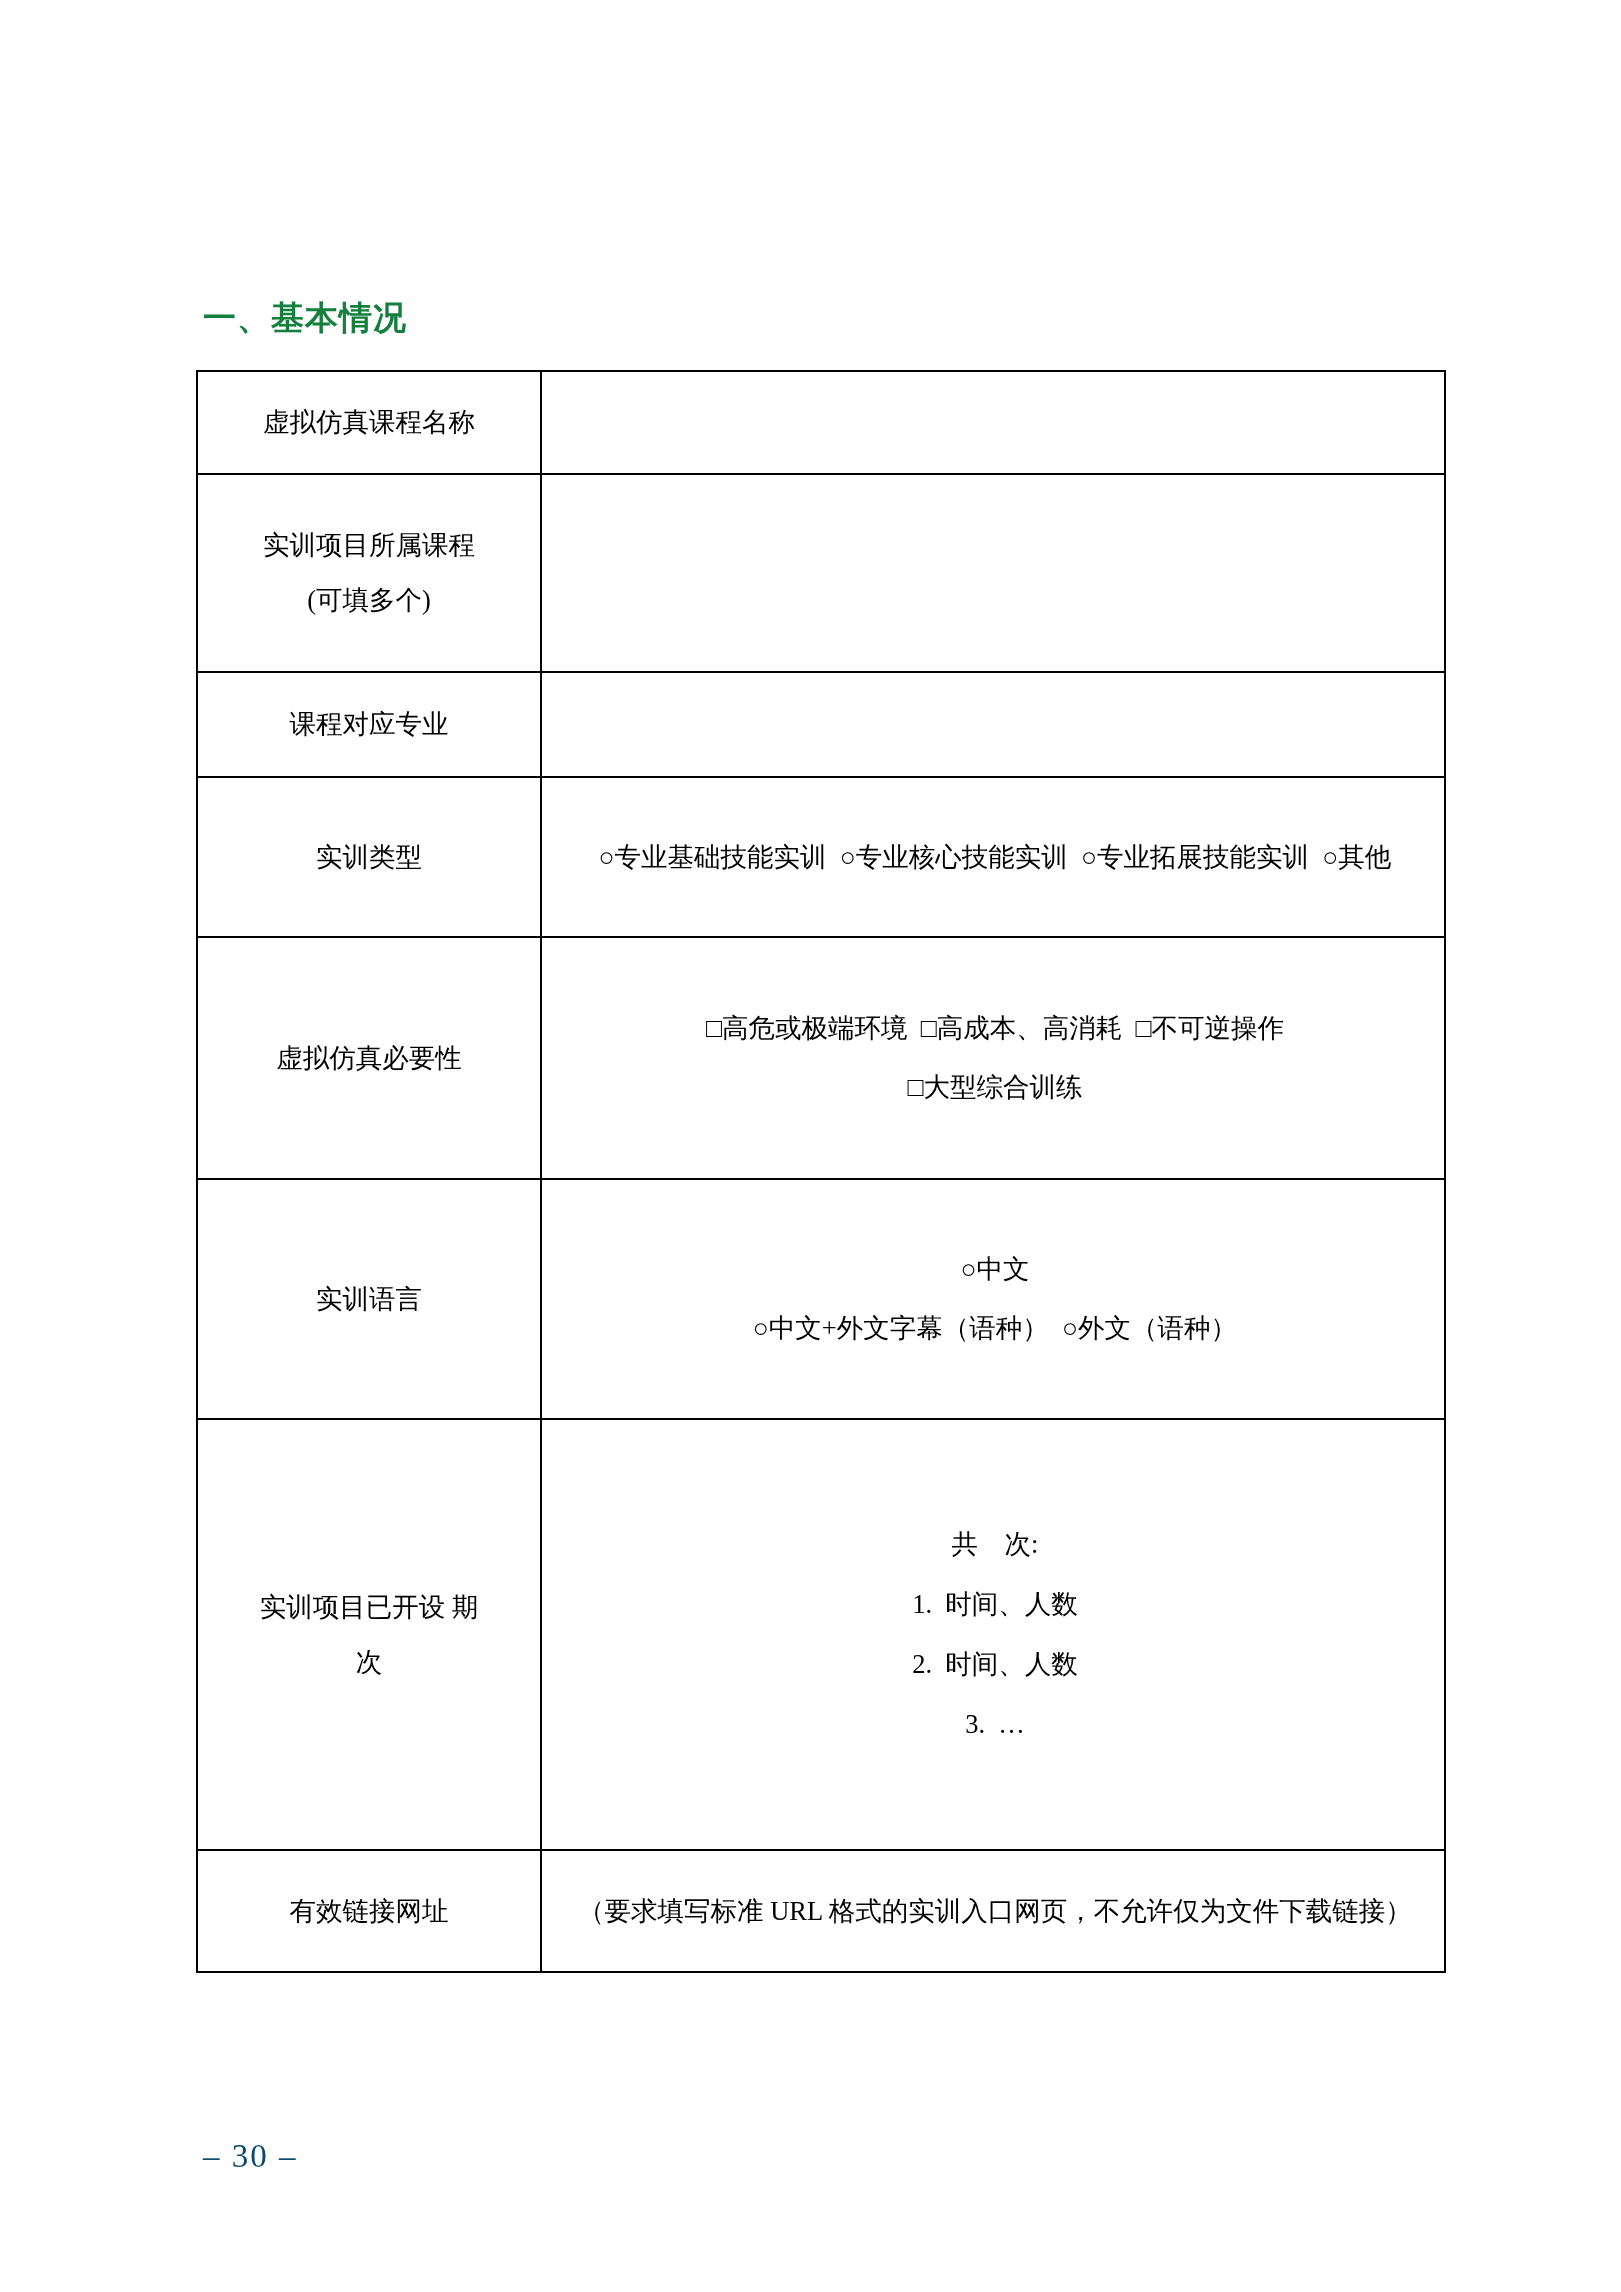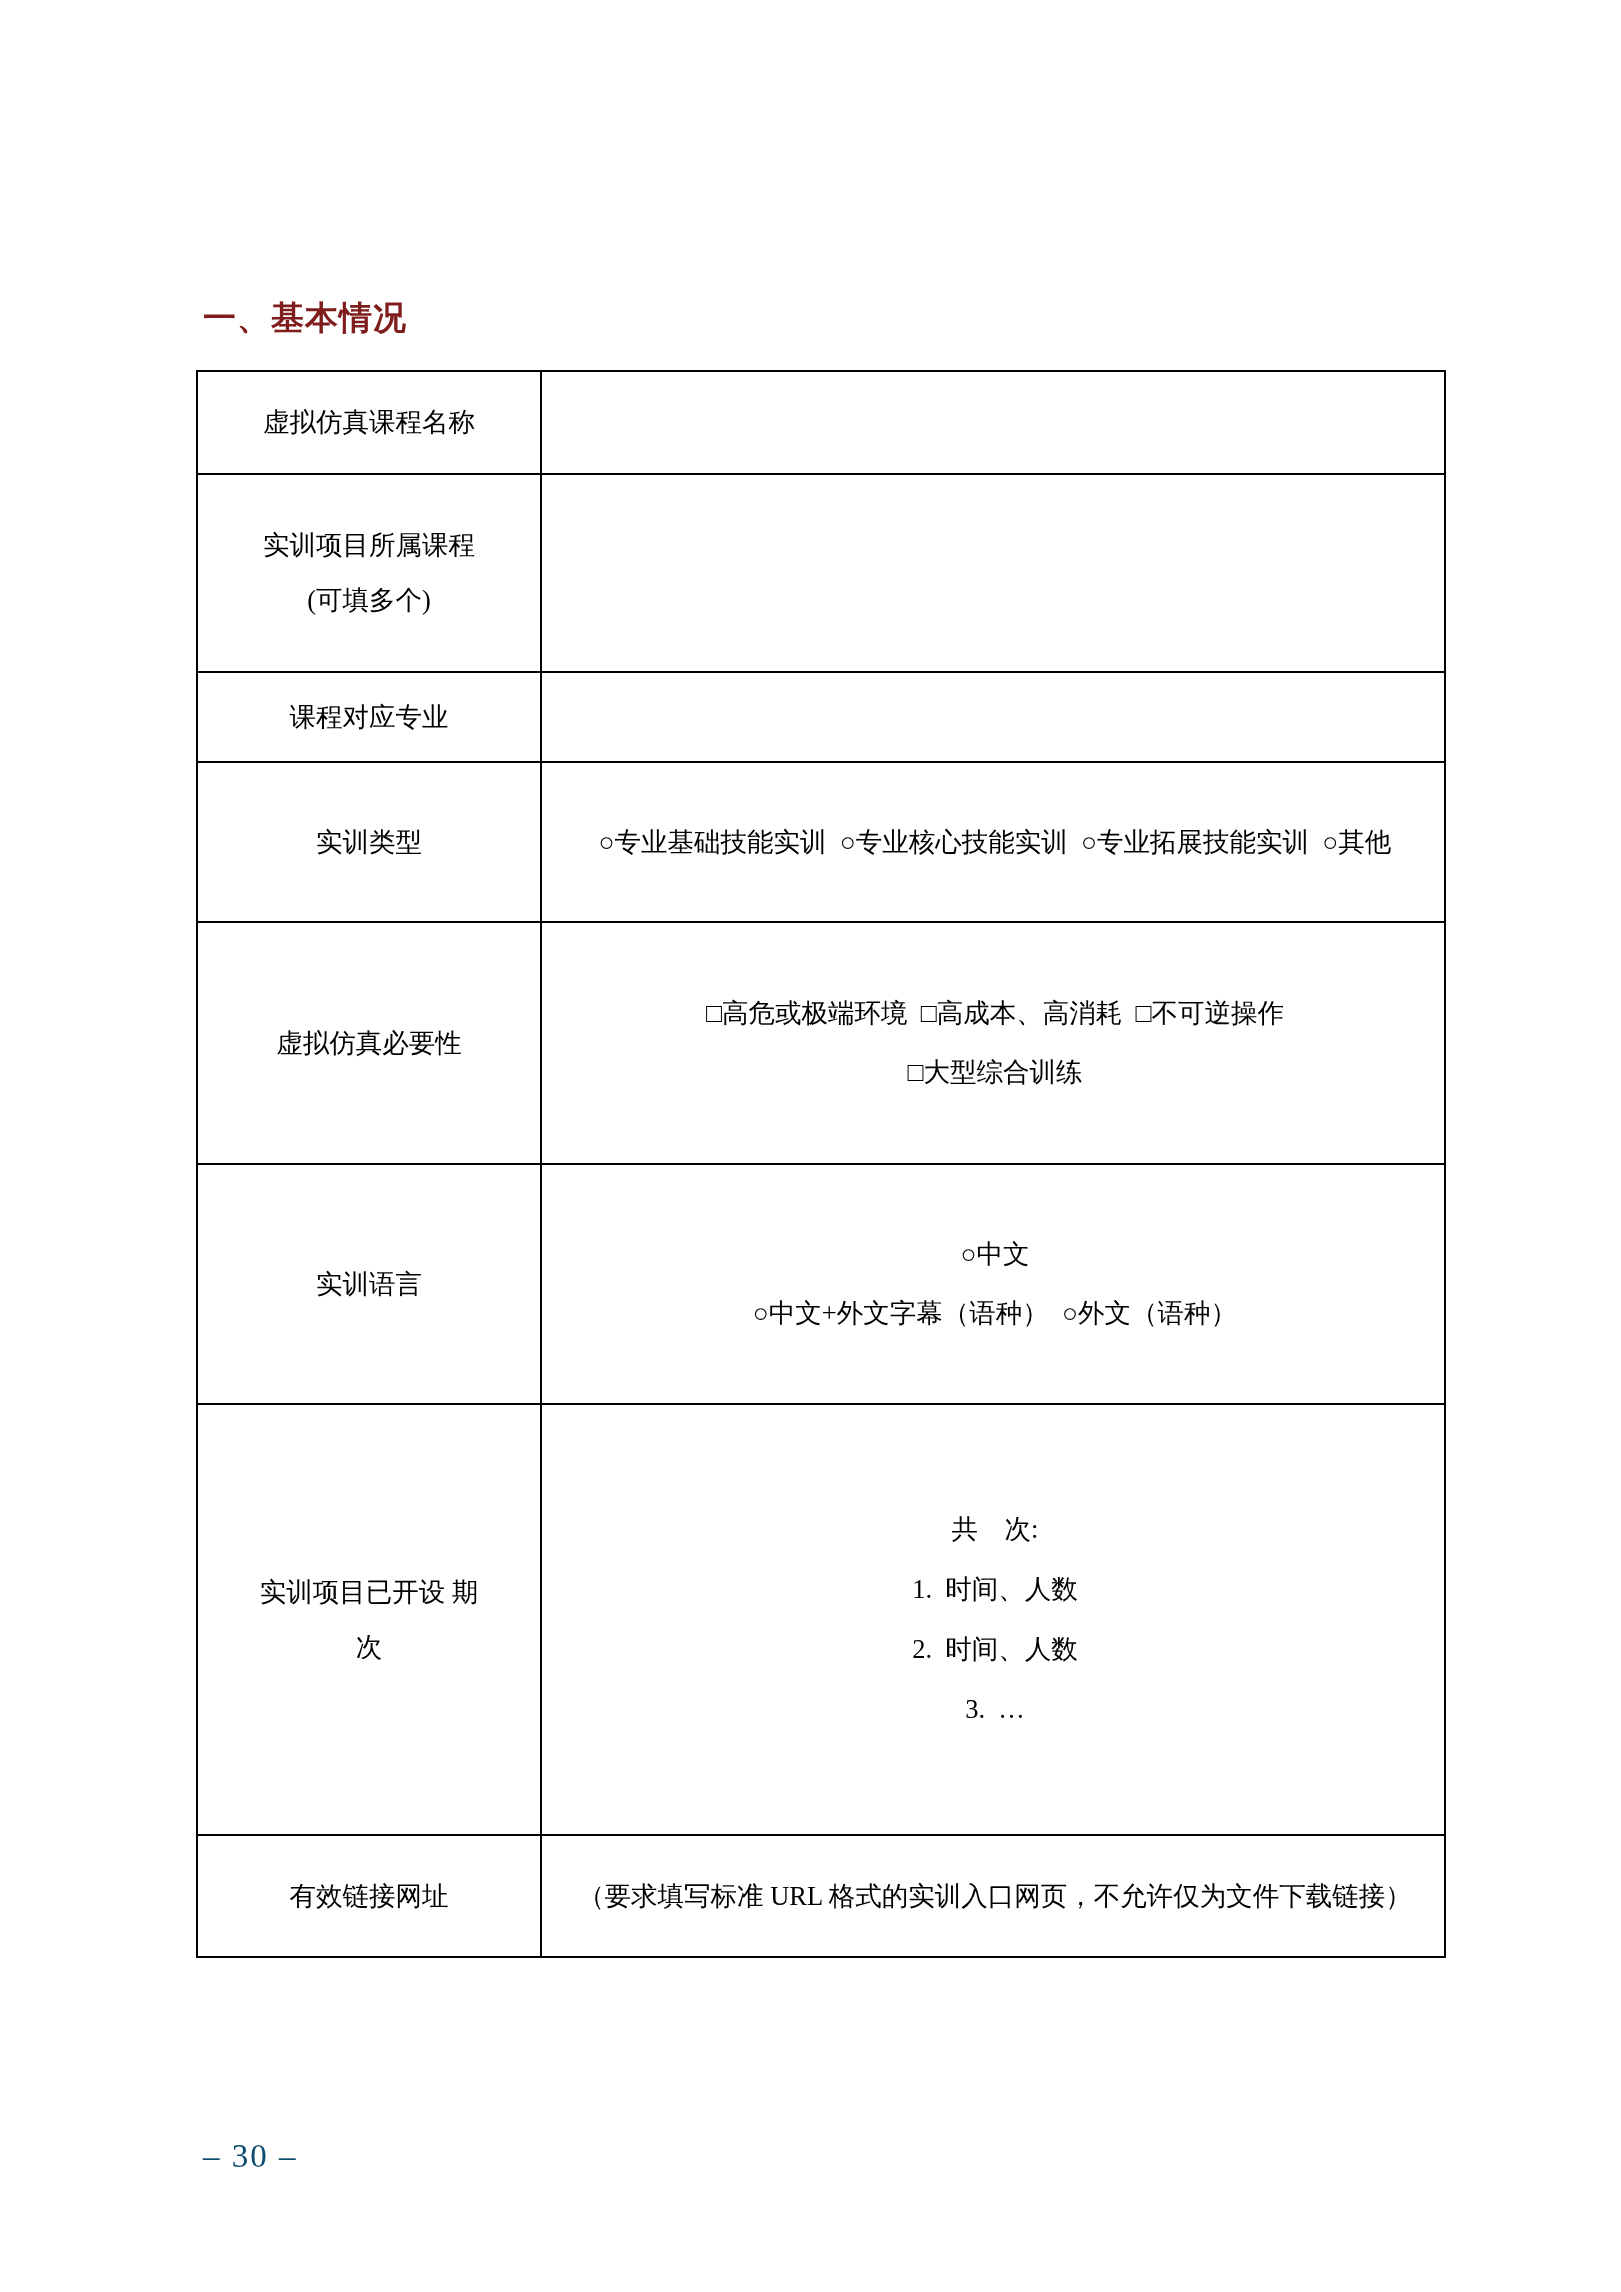--- a/index.html
+++ b/index.html
@@ -29,7 +29,7 @@
     font-size: 33px;
     line-height: 1.45;
     letter-spacing: 1px;
-    color: #7f1d1d;
+    color: #15803d;
   }
   table.basic-info {
     position: absolute;

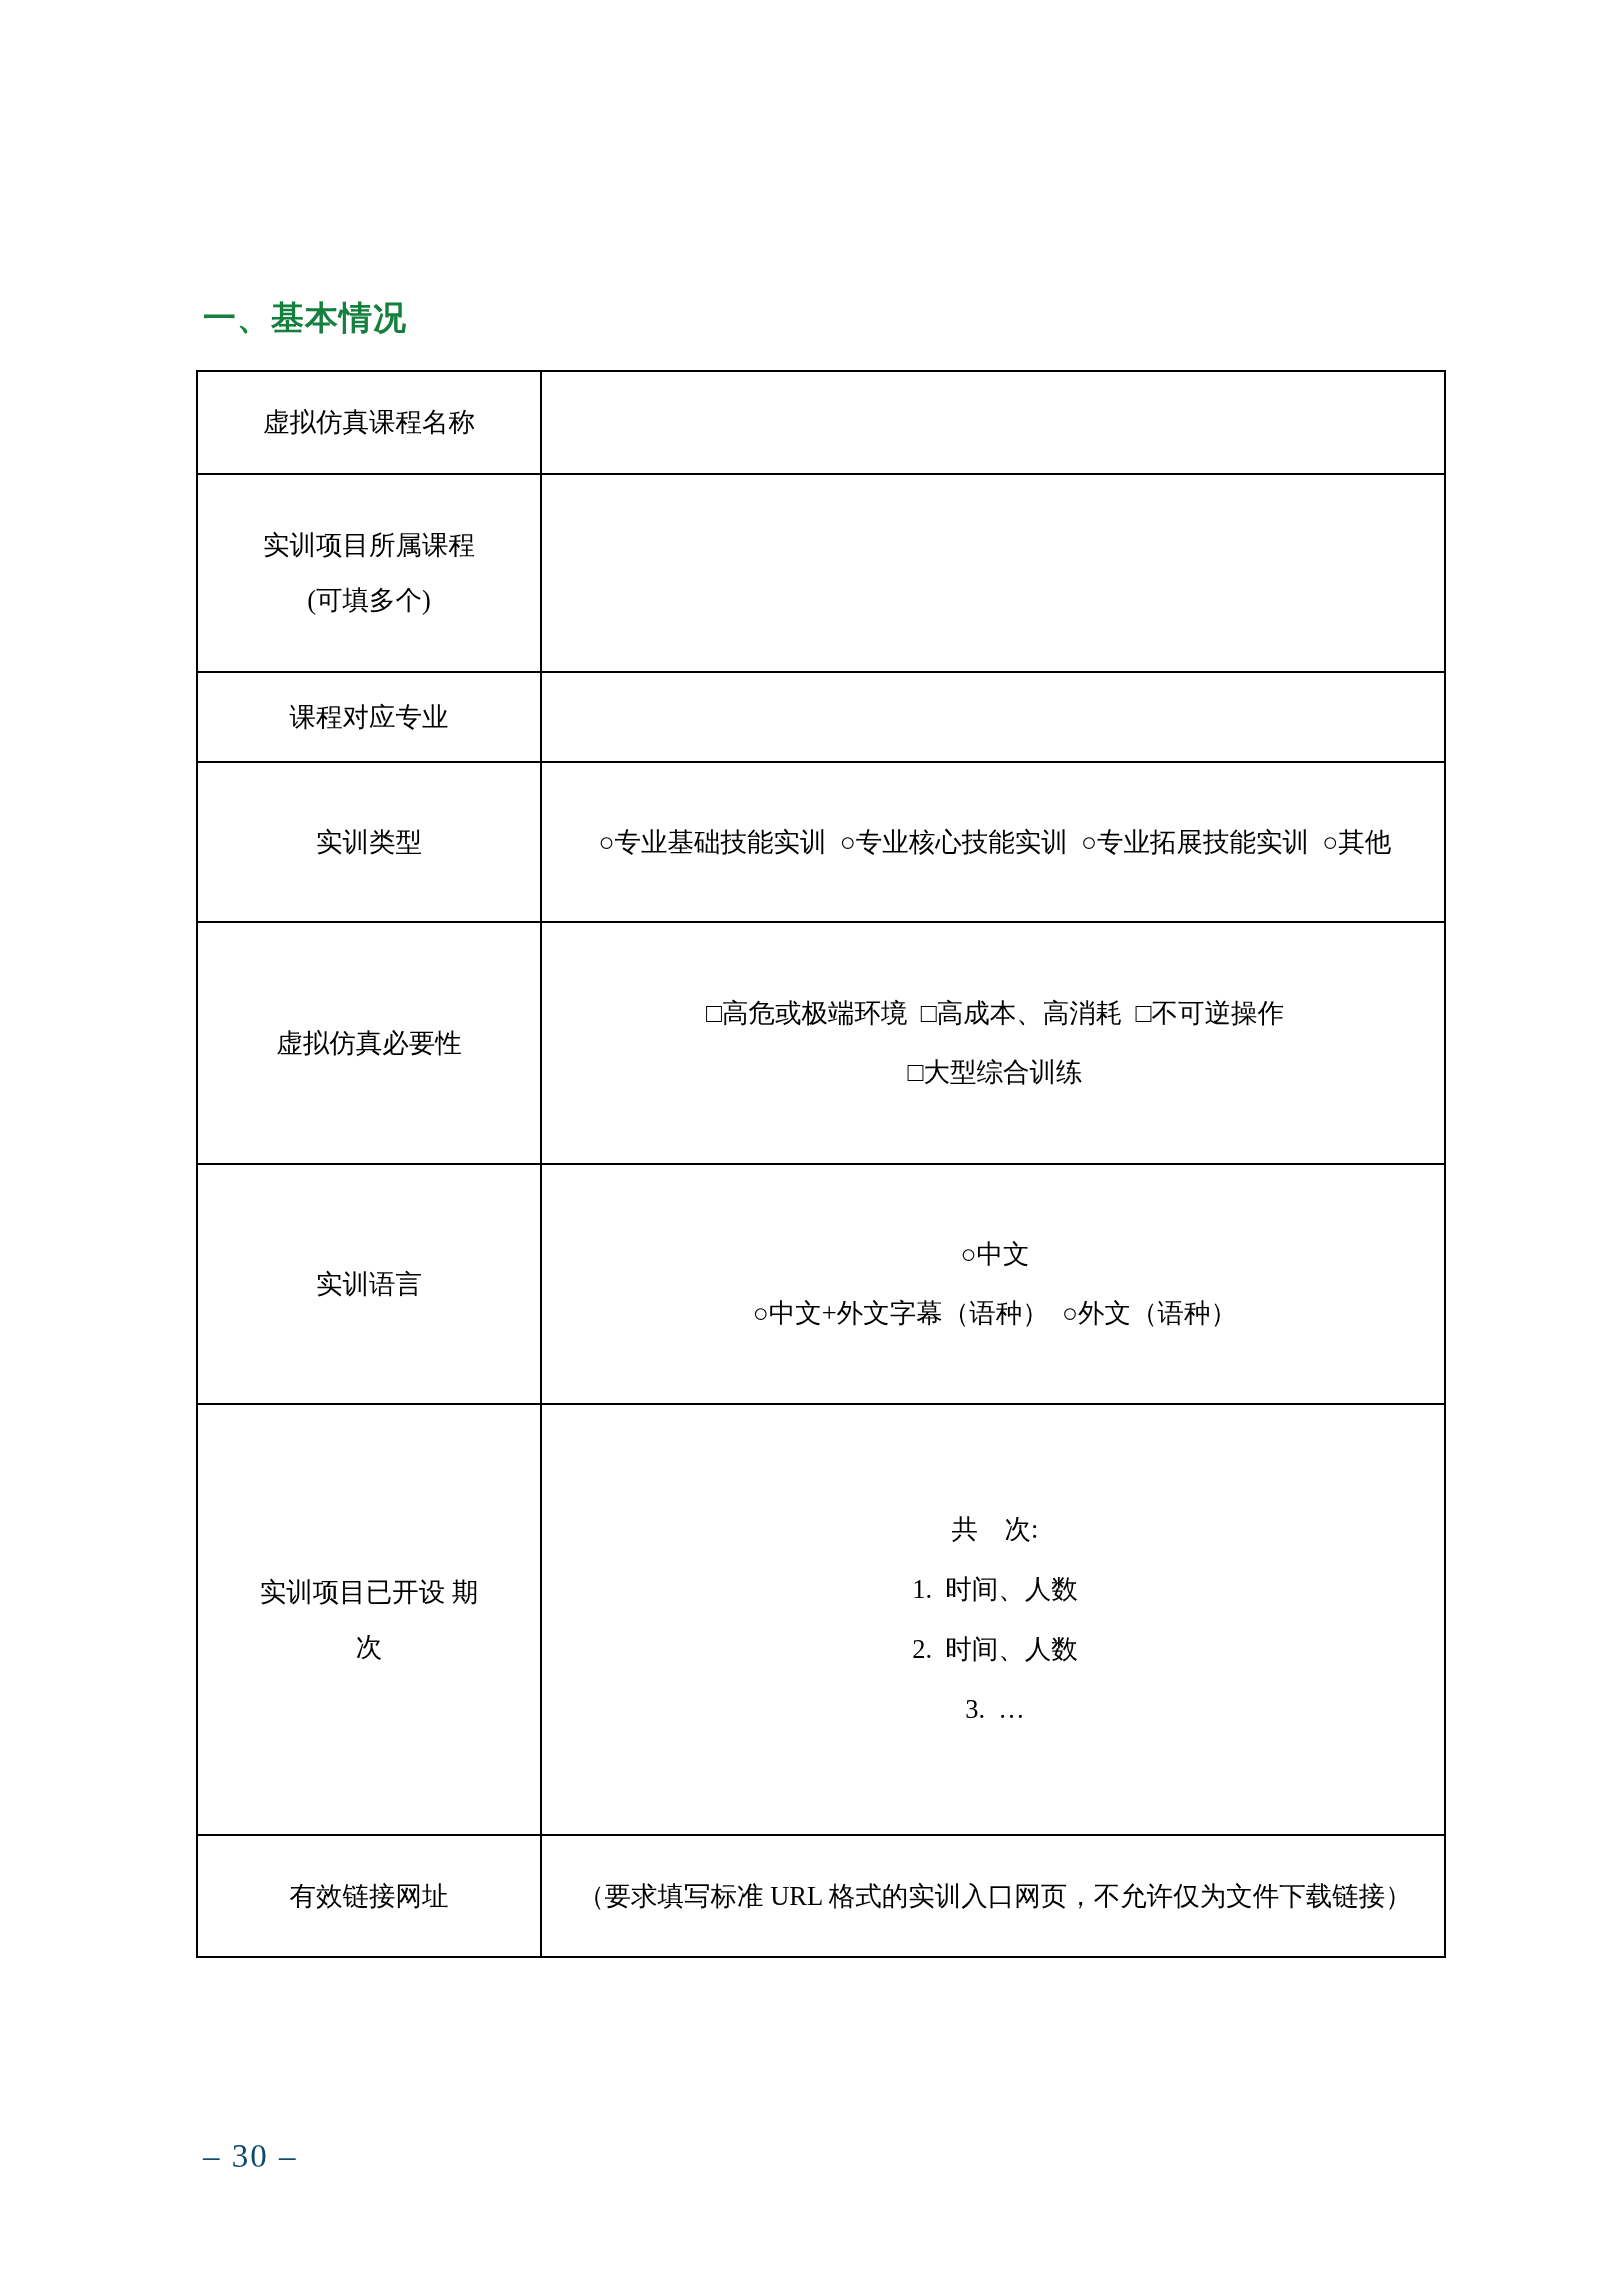--- a/index.html
+++ b/index.html
@@ -53,7 +53,7 @@
   col.c-content { width: 904px; }
   tr.r1 { height: 103px; }
   tr.r2 { height: 198px; }
-  tr.r3 { height: 90px; }
+  tr.r3 { height: 105px; }
   tr.r4 { height: 160px; }
   tr.r5 { height: 242px; }
   tr.r6 { height: 240px; }

